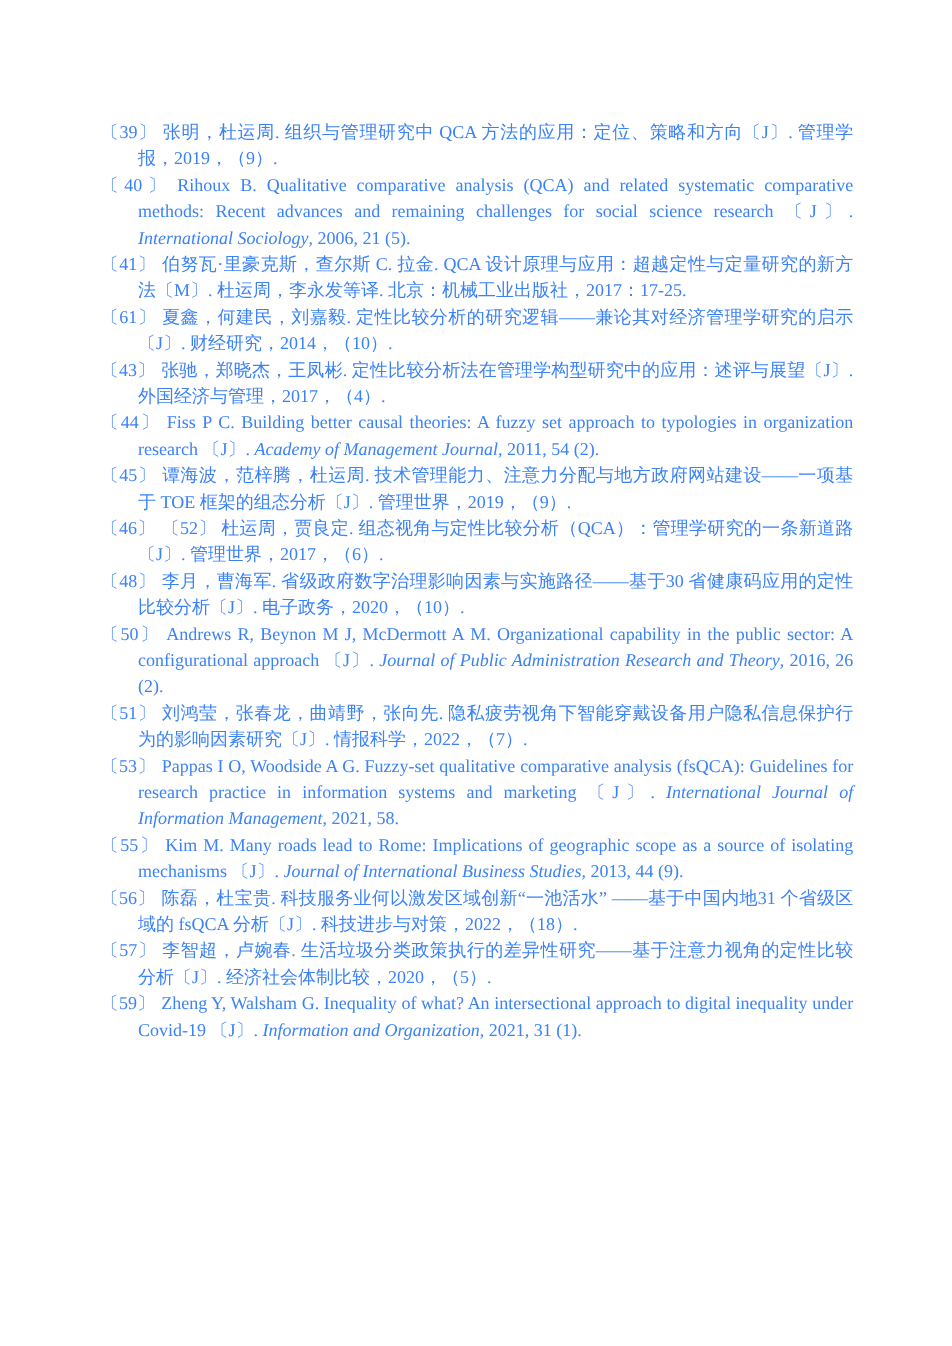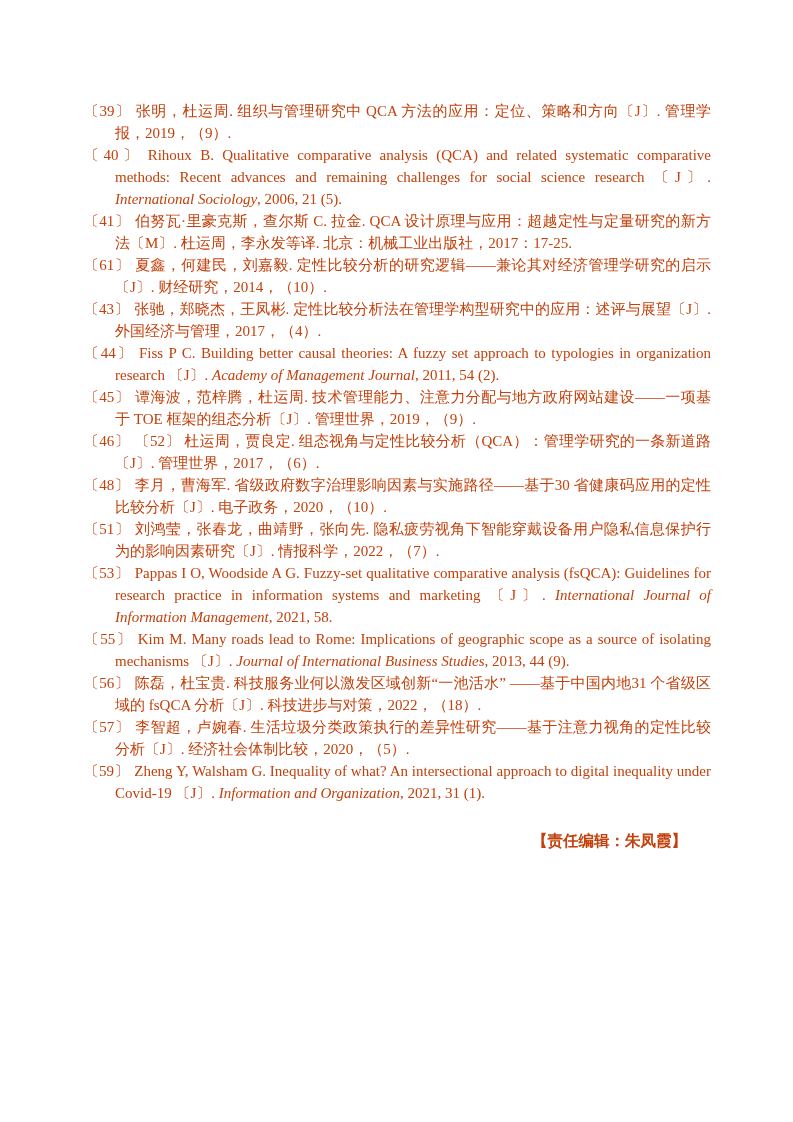--- a/index.html
+++ b/index.html
@@ -14,7 +14,7 @@
     background: #ffffff;
     overflow: hidden;
     font-family: "Liberation Serif", "DejaVu Serif", serif;
-    color: #c2410c;
+    color: #3b82f6;
   }
   .content {
     position: absolute;

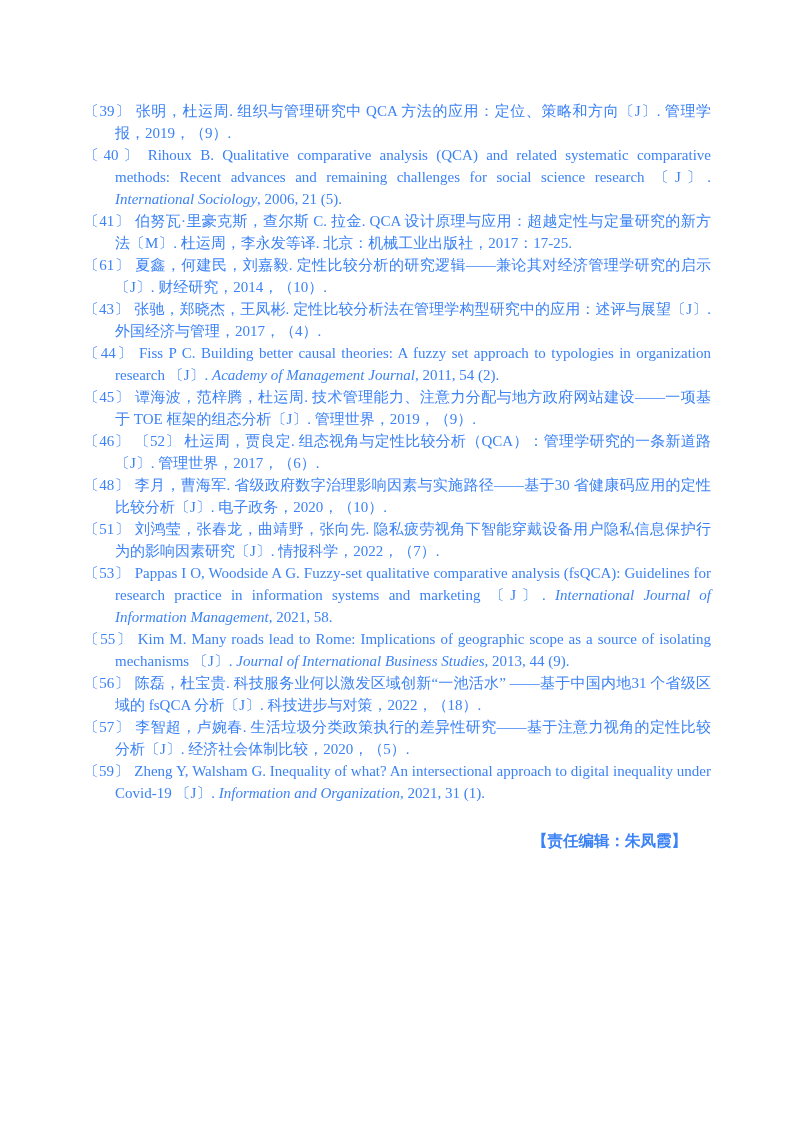--- a/index.html
+++ b/index.html
@@ -75,6 +75,7 @@
         <li class="ref-item"><span class="ref-num">〔45〕</span><span class="ref-text"><span>谭海波，范梓腾，杜运周. 技术管理能力、注意力分配与地方政府网站建设——一项基于 TOE 框架的组态分析〔J〕. 管理世界，2019，（9）.</span></span></li>
         <li class="ref-item"><span class="ref-num">〔46〕</span><span class="ref-text"><span>〔52〕 杜运周，贾良定. 组态视角与定性比较分析（QCA）：管理学研究的一条新道路〔J〕. 管理世界，2017，（6）.</span></span></li>
         <li class="ref-item"><span class="ref-num">〔48〕</span><span class="ref-text"><span>李月，曹海军. 省级政府数字治理影响因素与实施路径——基于30 省健康码应用的定性比较分析〔J〕. 电子政务，2020，（10）.</span></span></li>
+        <li class="ref-item"><span class="ref-num">〔50〕</span><span class="ref-text"><span>Andrews R, Beynon M J, McDermott A M. Organizational capability in the public sector: A configurational approach 〔J〕. </span><i>Journal of Public Administration Research and Theory</i><span>, 2016, 26 (2).</span></span></li>
         <li class="ref-item"><span class="ref-num">〔51〕</span><span class="ref-text"><span>刘鸿莹，张春龙，曲靖野，张向先. 隐私疲劳视角下智能穿戴设备用户隐私信息保护行为的影响因素研究〔J〕. 情报科学，2022，（7）.</span></span></li>
         <li class="ref-item"><span class="ref-num">〔53〕</span><span class="ref-text"><span>Pappas I O, Woodside A G. Fuzzy-set qualitative comparative analysis (fsQCA): Guidelines for research practice in information systems and marketing 〔J〕. </span><i>International Journal of Information Management</i><span>, 2021, 58.</span></span></li>
         <li class="ref-item"><span class="ref-num">〔55〕</span><span class="ref-text"><span>Kim M. Many roads lead to Rome: Implications of geographic scope as a source of isolating mechanisms 〔J〕. </span><i>Journal of International Business Studies</i><span>, 2013, 44 (9).</span></span></li>

